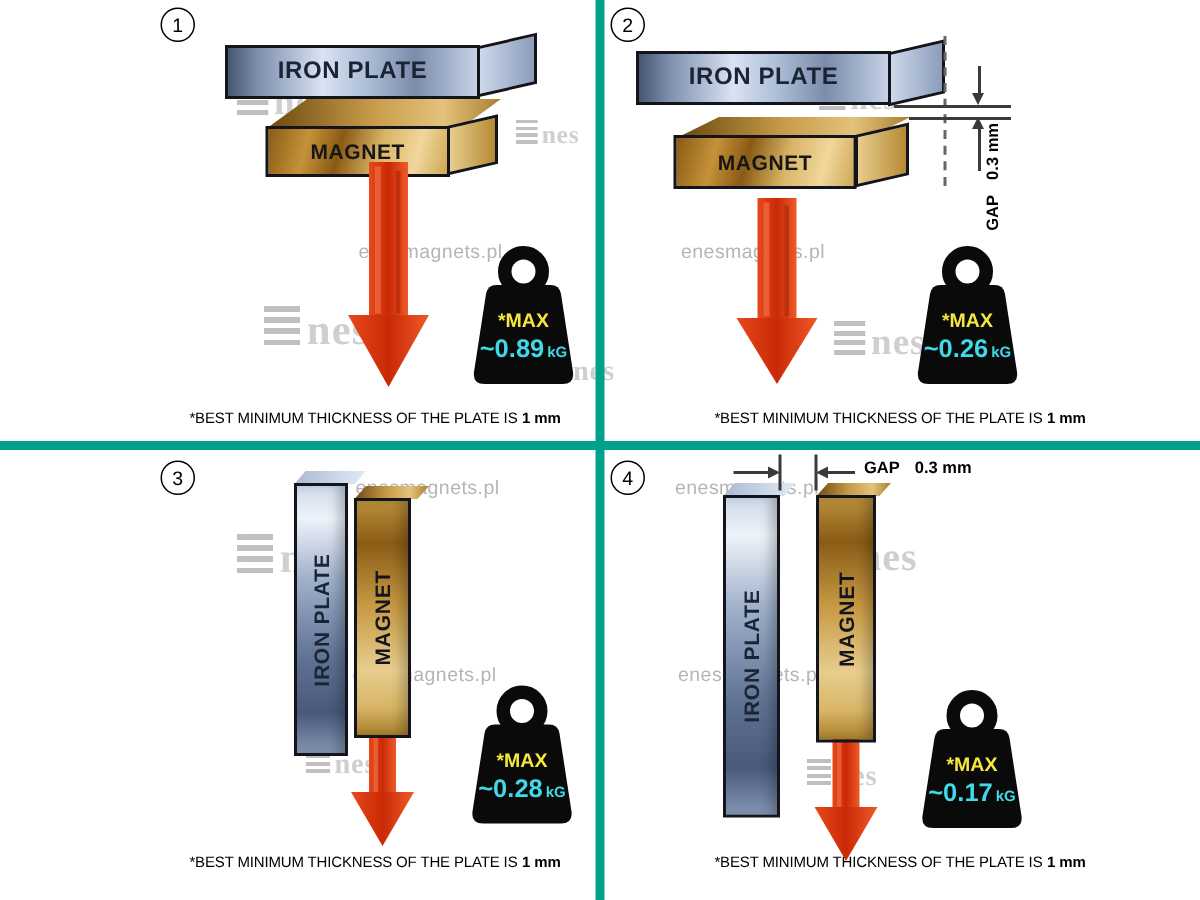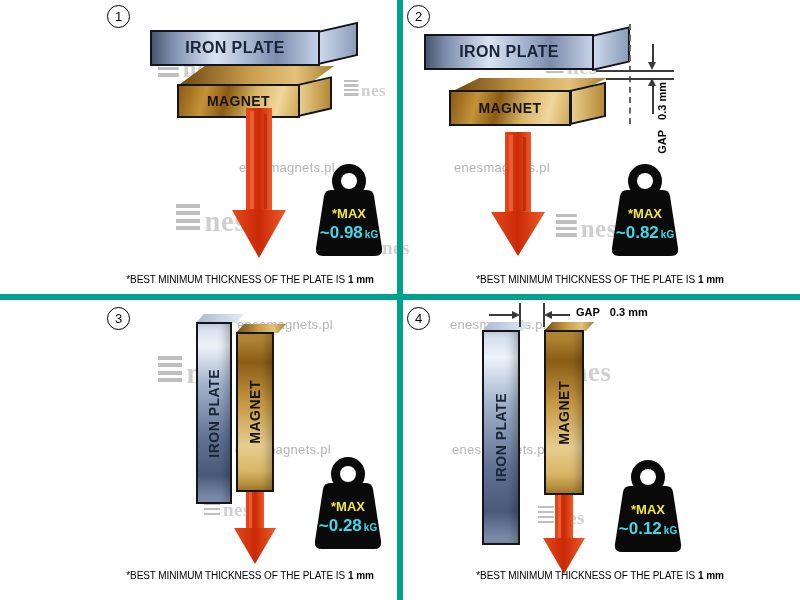--- a/index.html
+++ b/index.html
@@ -135,7 +135,7 @@
       </svg>
       <div class="w-max">*MAX</div>
       <div class="w-row">
-        <span class="w-val">~0.98</span><span class="w-unit">kG</span>
+        <span class="w-val">~0.89</span><span class="w-unit">kG</span>
       </div>
     </div>
 

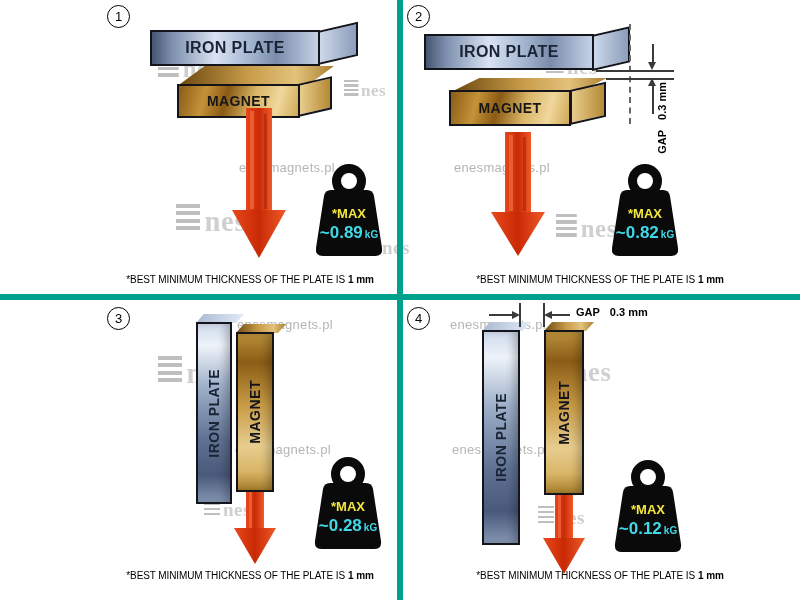--- a/index.html
+++ b/index.html
@@ -201,7 +201,7 @@
       </svg>
       <div class="w-max">*MAX</div>
       <div class="w-row">
-        <span class="w-val">~0.82</span><span class="w-unit">kG</span>
+        <span class="w-val">~0.26</span><span class="w-unit">kG</span>
       </div>
     </div>
 

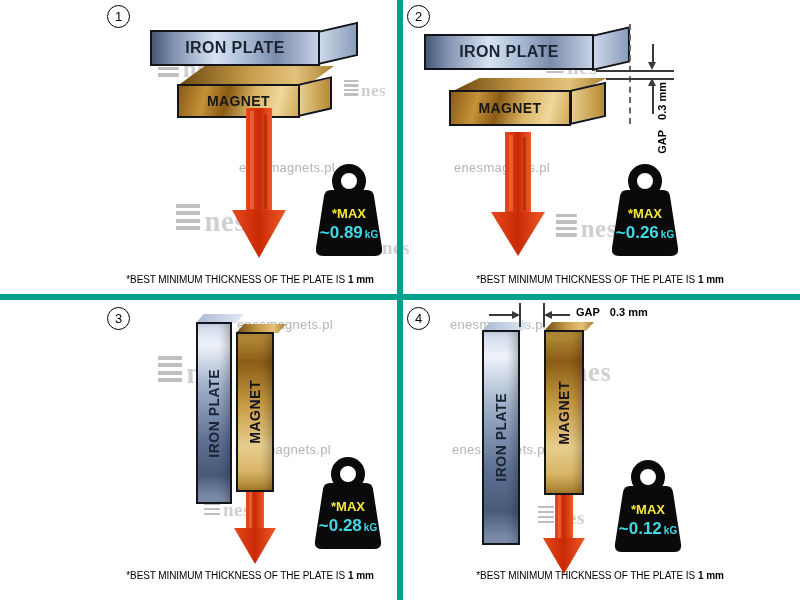--- a/index.html
+++ b/index.html
@@ -320,7 +320,7 @@
       </svg>
       <div class="w-max">*MAX</div>
       <div class="w-row">
-        <span class="w-val">~0.12</span><span class="w-unit">kG</span>
+        <span class="w-val">~0.17</span><span class="w-unit">kG</span>
       </div>
     </div>
 

